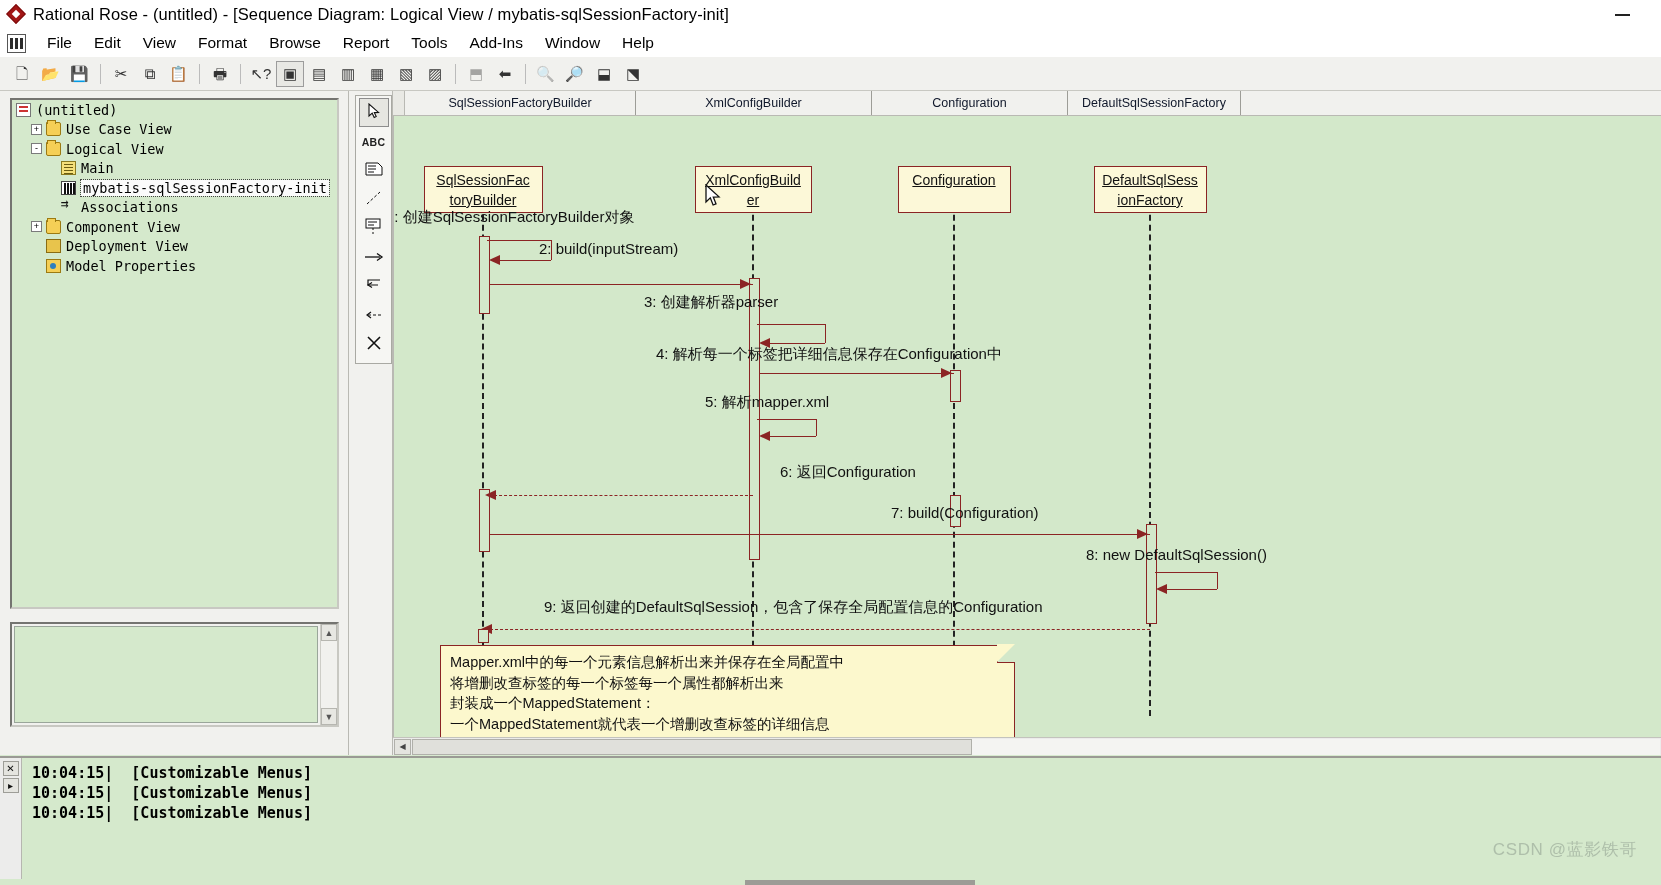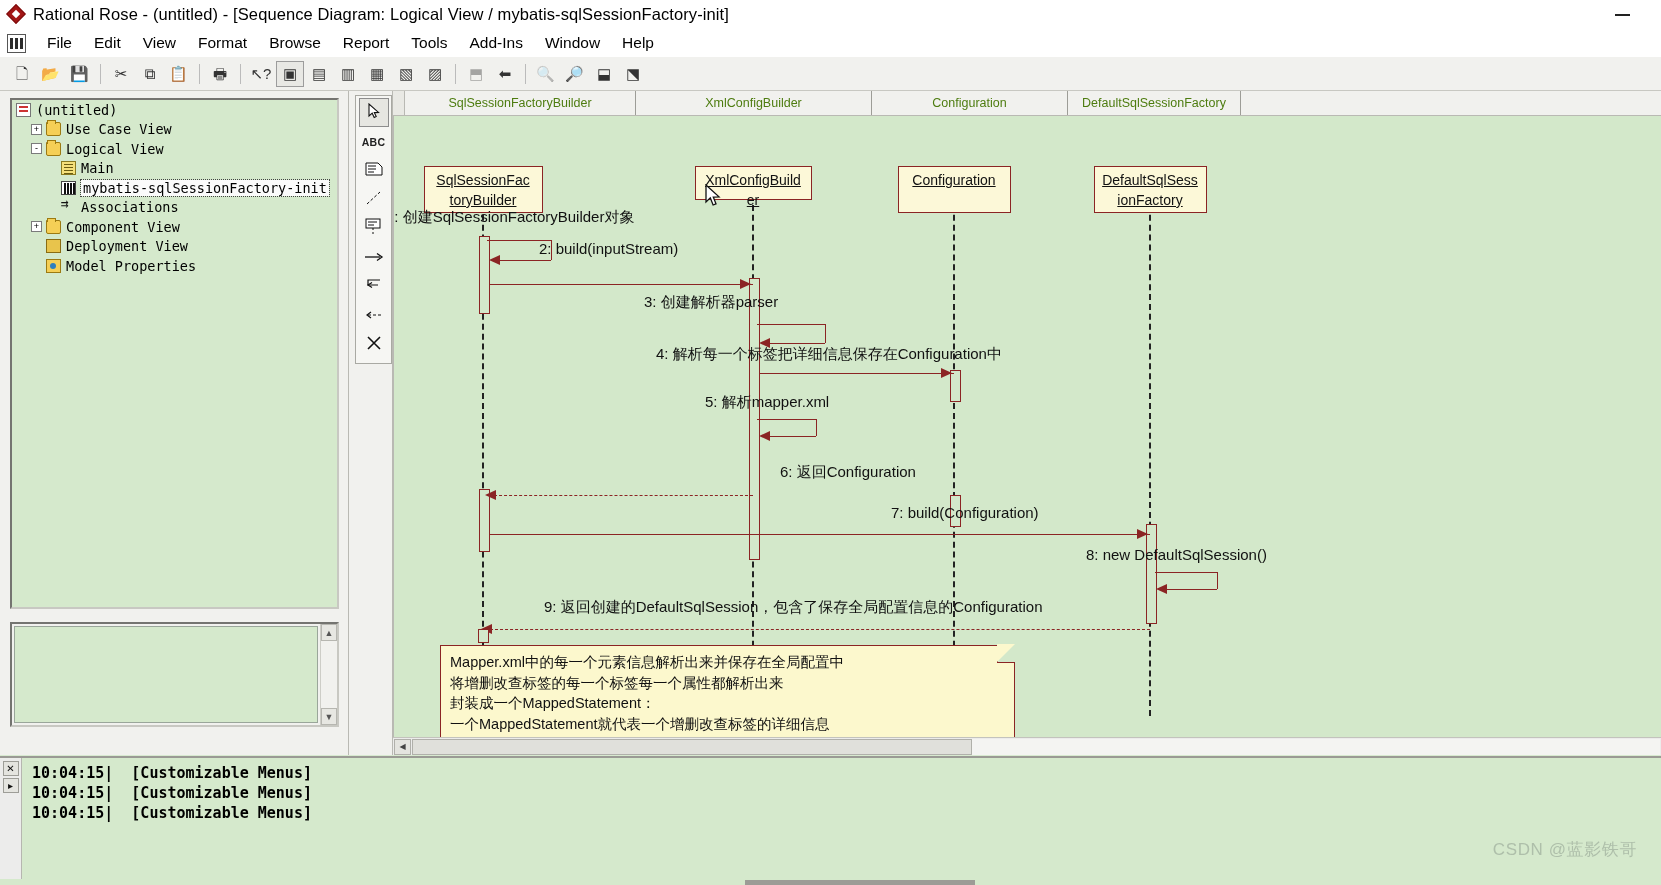--- a/index.html
+++ b/index.html
@@ -108,7 +108,7 @@
      border-bottom:1px solid #b9b9b3; }
   #ch-left { width:12px; border-right:1px solid #b9b9b3; background:#e9e9e4; }
   .chcell { border-right:1px solid #9d9d97; display:flex; align-items:center;
-     justify-content:center; font-size:12.5px; color:#4d7c0f; background:#f1f1ee;
+     justify-content:center; font-size:12.5px; color:#0f172a; background:#f1f1ee;
      white-space:nowrap; overflow:hidden; cursor:pointer; }
   #canvaswrap { flex:1; position:relative; overflow:hidden; background:#d3e8ca;
      border-left:1px solid #b9b9b3; }

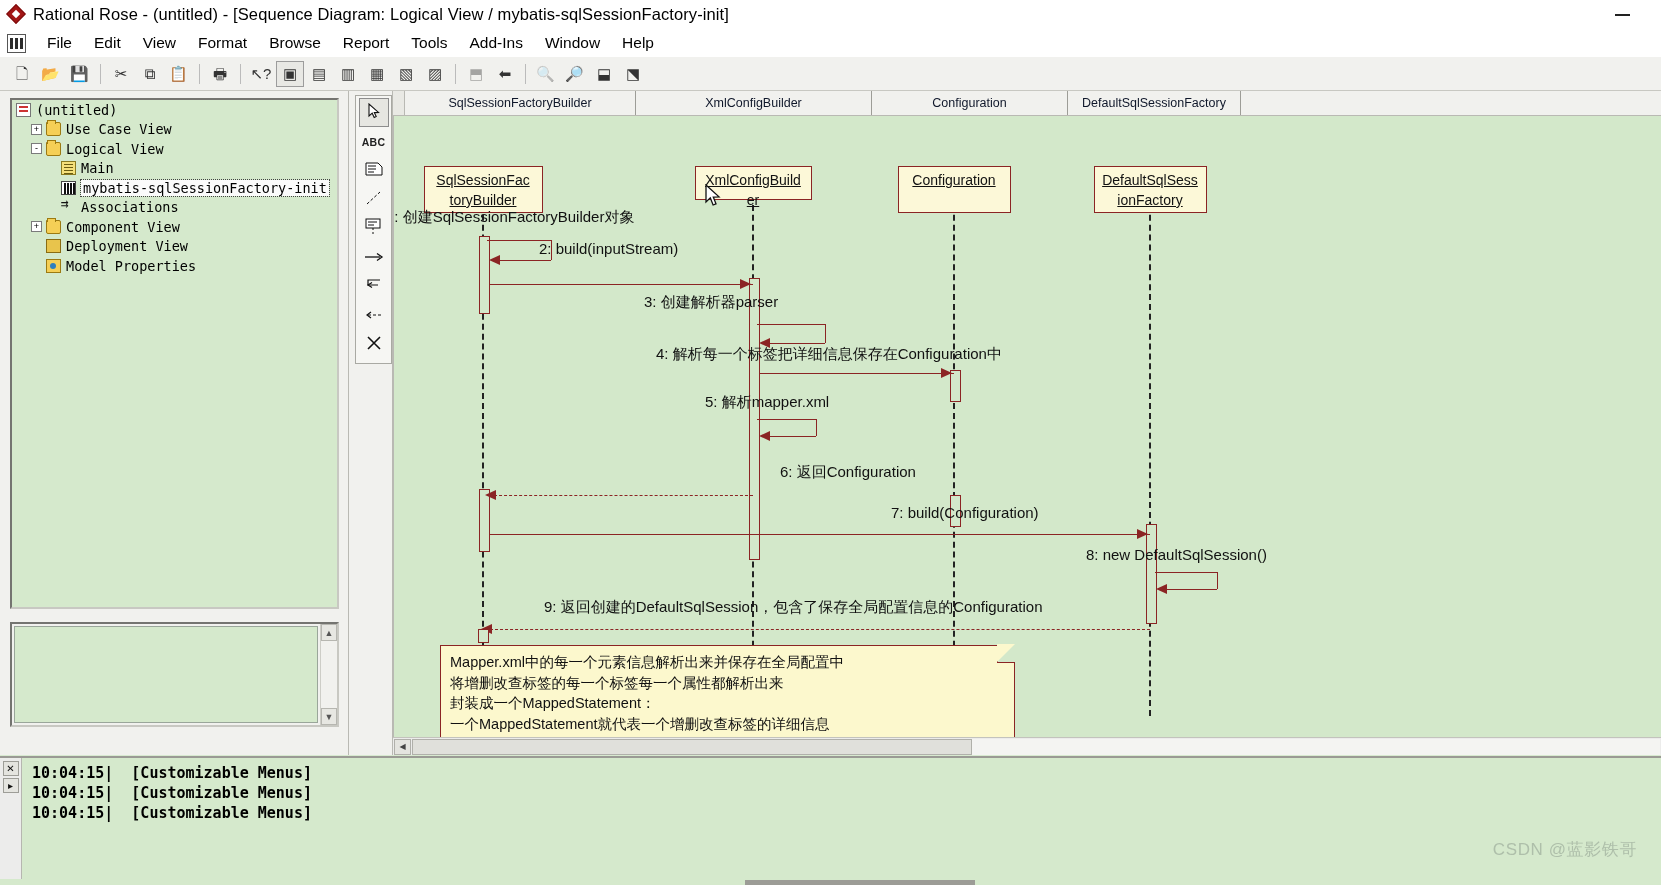--- a/index.html
+++ b/index.html
@@ -411,7 +411,7 @@
         <div class="lifeline" style="left: 559px; top: 79px; height: 521px;"></div>
         <div class="lifeline" style="left: 755px; top: 79px; height: 521px;"></div>
         <div class="lifebox" style="left: 29.5px; top: 32px; width: 119px; height: 47px;"><u>SqlSessionFac</u><br><u>toryBuilder</u></div>
-        <div class="lifebox" style="left: 300.5px; top: 32px; width: 117px; height: 34px;"><u>XmlConfigBuild</u><br><u>er</u></div>
+        <div class="lifebox" style="left: 300.5px; top: 32px; width: 117px; height: 47px;"><u>XmlConfigBuild</u><br><u>er</u></div>
         <div class="lifebox" style="left: 503.5px; top: 32px; width: 113px; height: 47px;"><u>Configuration</u></div>
         <div class="lifebox" style="left: 699.5px; top: 32px; width: 113px; height: 47px;"><u>DefaultSqlSess</u><br><u>ionFactory</u></div>
         <div class="activation" style="left: 85px; top: 120px; width: 11px; height: 78px;"></div>

